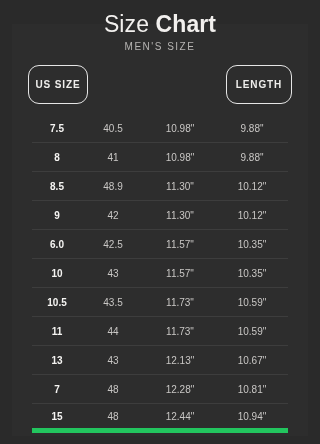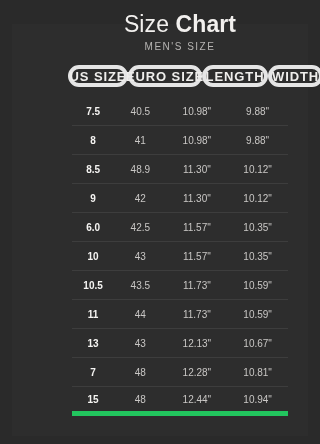--- a/index.html
+++ b/index.html
@@ -49,7 +49,7 @@
     z-index:0;
   }
 
-  .content { position:relative; z-index:1;margin-left:40px; }
+  .content { position:relative; z-index:1; }
 
   
   .pill-row {

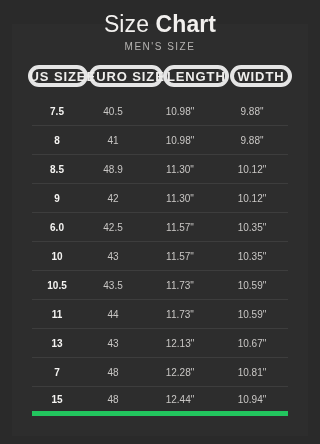--- a/index.html
+++ b/index.html
@@ -58,14 +58,14 @@
     margin:13px 28px 0 28px;
   }
   .pill {
-    height:22px;
-    border:4px solid #e5e5e5;
+    height:39px;
+    border:1px solid #e5e5e5;
     border-radius:11px;
     display:flex;
     align-items:center;
     justify-content:center;
     color:#efeeec;
-    font-size:13px;
+    font-size:10px;
     font-weight:700;
     letter-spacing:0.9px;
     background:transparent;

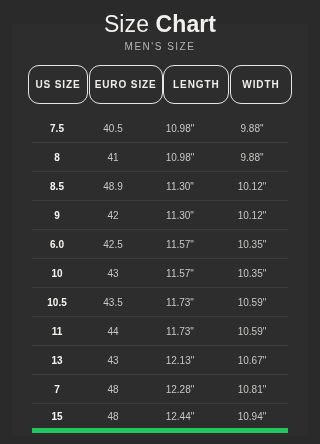--- a/index.html
+++ b/index.html
@@ -134,7 +134,6 @@
 
     <div class="pill-row">
       <div class="pill c0">US SIZE</div>
-      <div class="pill c1">EURO SIZE</div>
       <div class="pill c2">LENGTH</div>
       <div class="pill c3">WIDTH</div>
     </div>

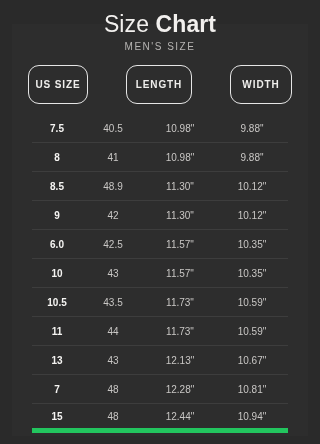--- a/index.html
+++ b/index.html
@@ -135,7 +135,6 @@
     <div class="pill-row">
       <div class="pill c0">US SIZE</div>
       <div class="pill c2">LENGTH</div>
-      <div class="pill c3">WIDTH</div>
     </div>
 
     <div class="table">

